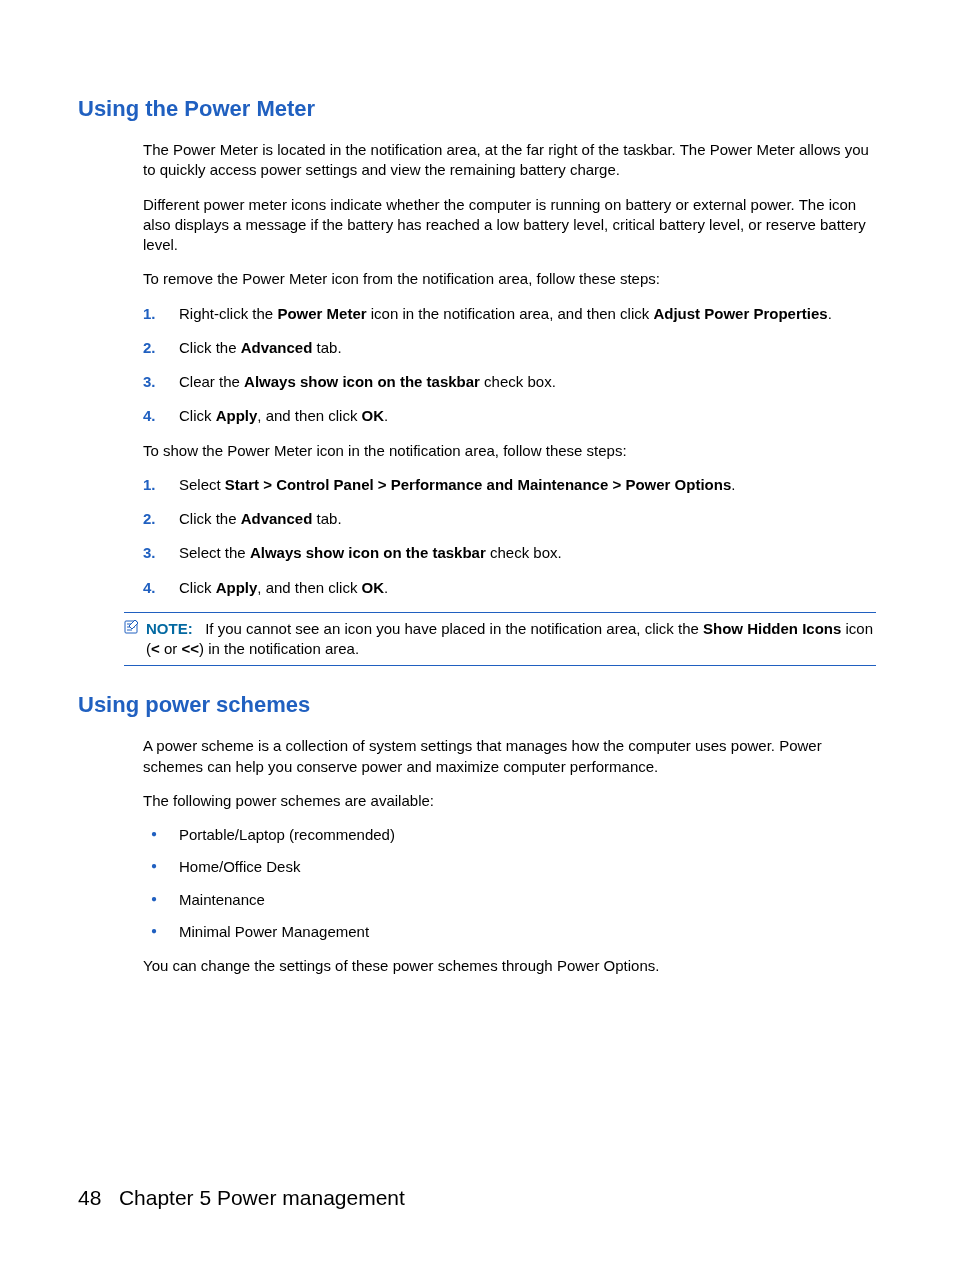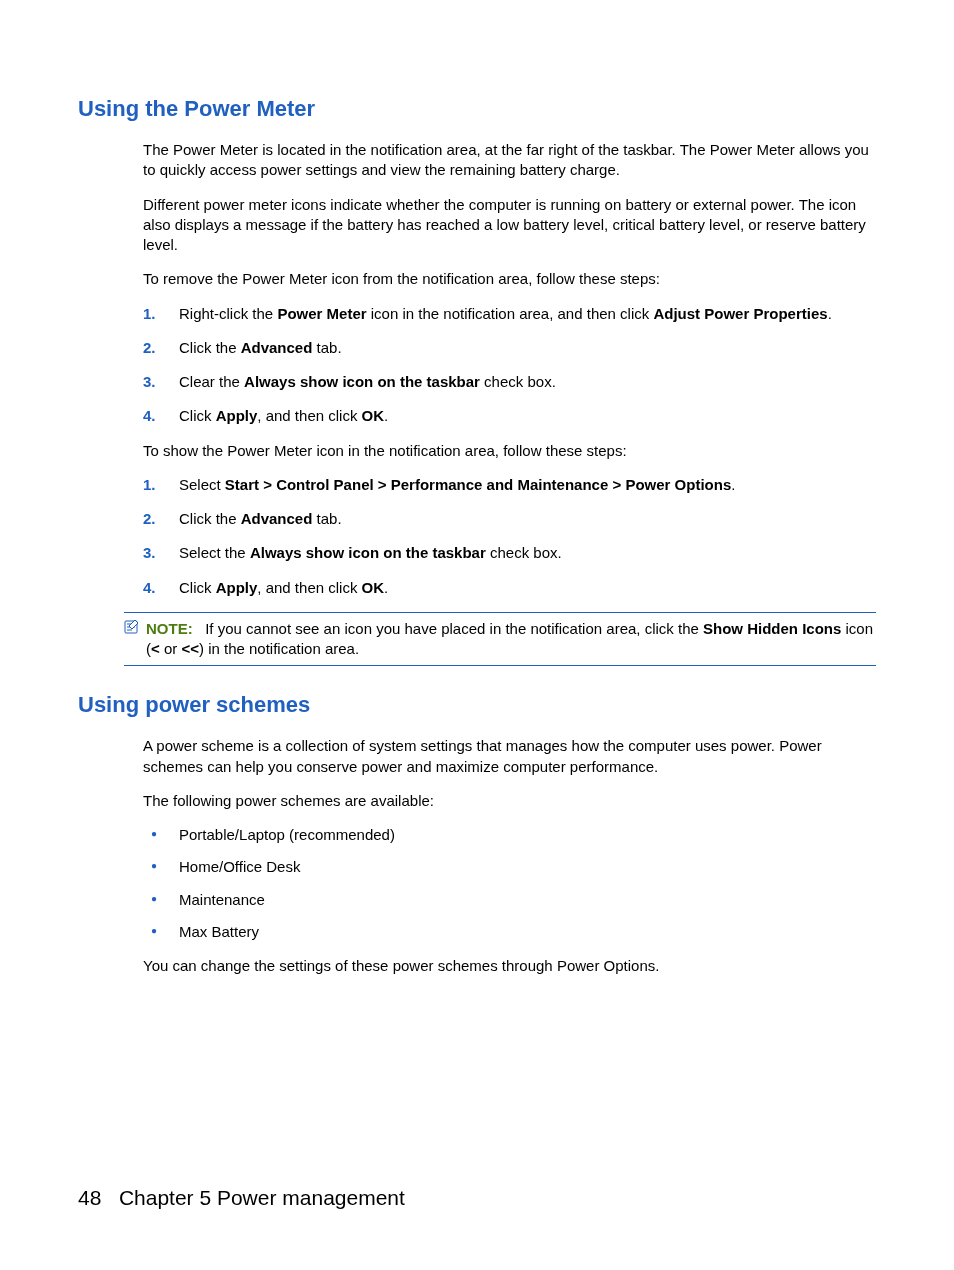--- a/index.html
+++ b/index.html
@@ -92,7 +92,7 @@
     line-height: 1;
   }
   .note-label {
-    color: #4d7c0f;
+    color: #0369a1;
     font-weight: bold;
   }
   .footer {

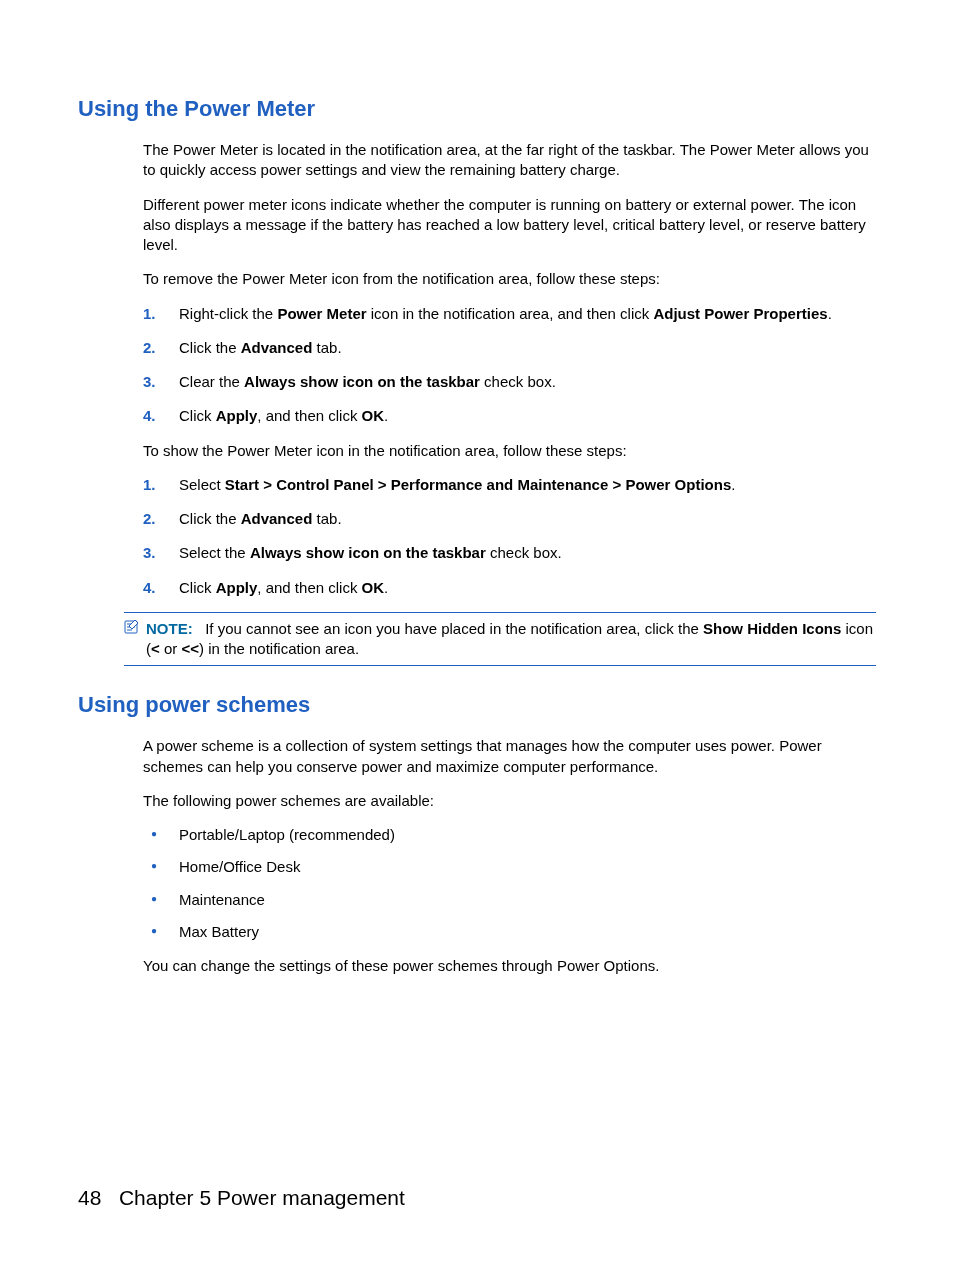--- a/index.html
+++ b/index.html
@@ -174,6 +174,7 @@
       <li>Portable/Laptop (recommended)</li>
       <li>Home/Office Desk</li>
       <li>Maintenance</li>
+      <li>Minimal Power Management</li>
       <li>Max Battery</li>
     </ul>
 

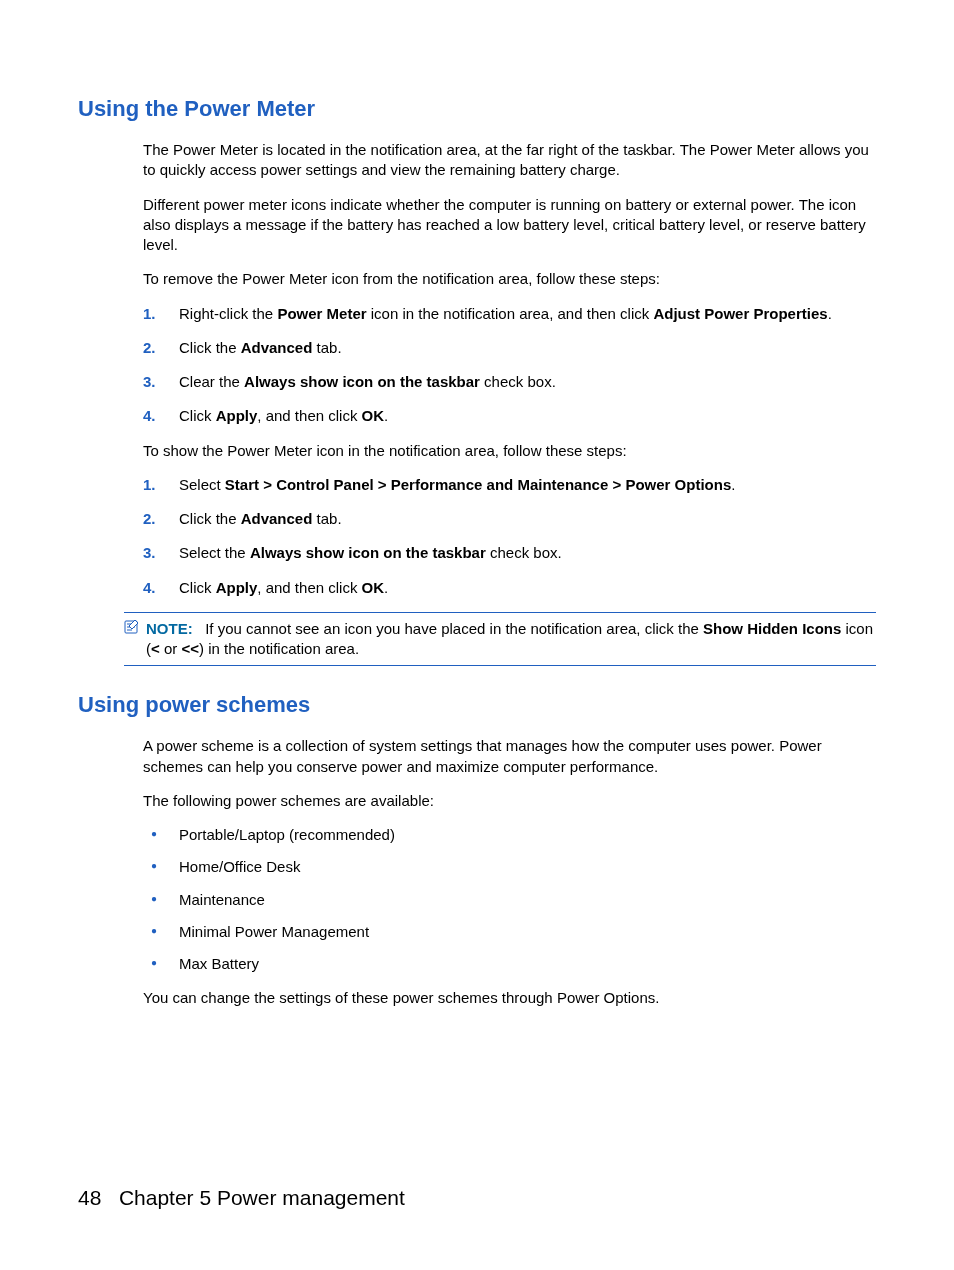--- a/index.html
+++ b/index.html
@@ -175,7 +175,6 @@
       <li>Home/Office Desk</li>
       <li>Maintenance</li>
       <li>Minimal Power Management</li>
-      <li>Max Battery</li>
     </ul>
 
     <p>You can change the settings of these power schemes through Power Options.</p>

